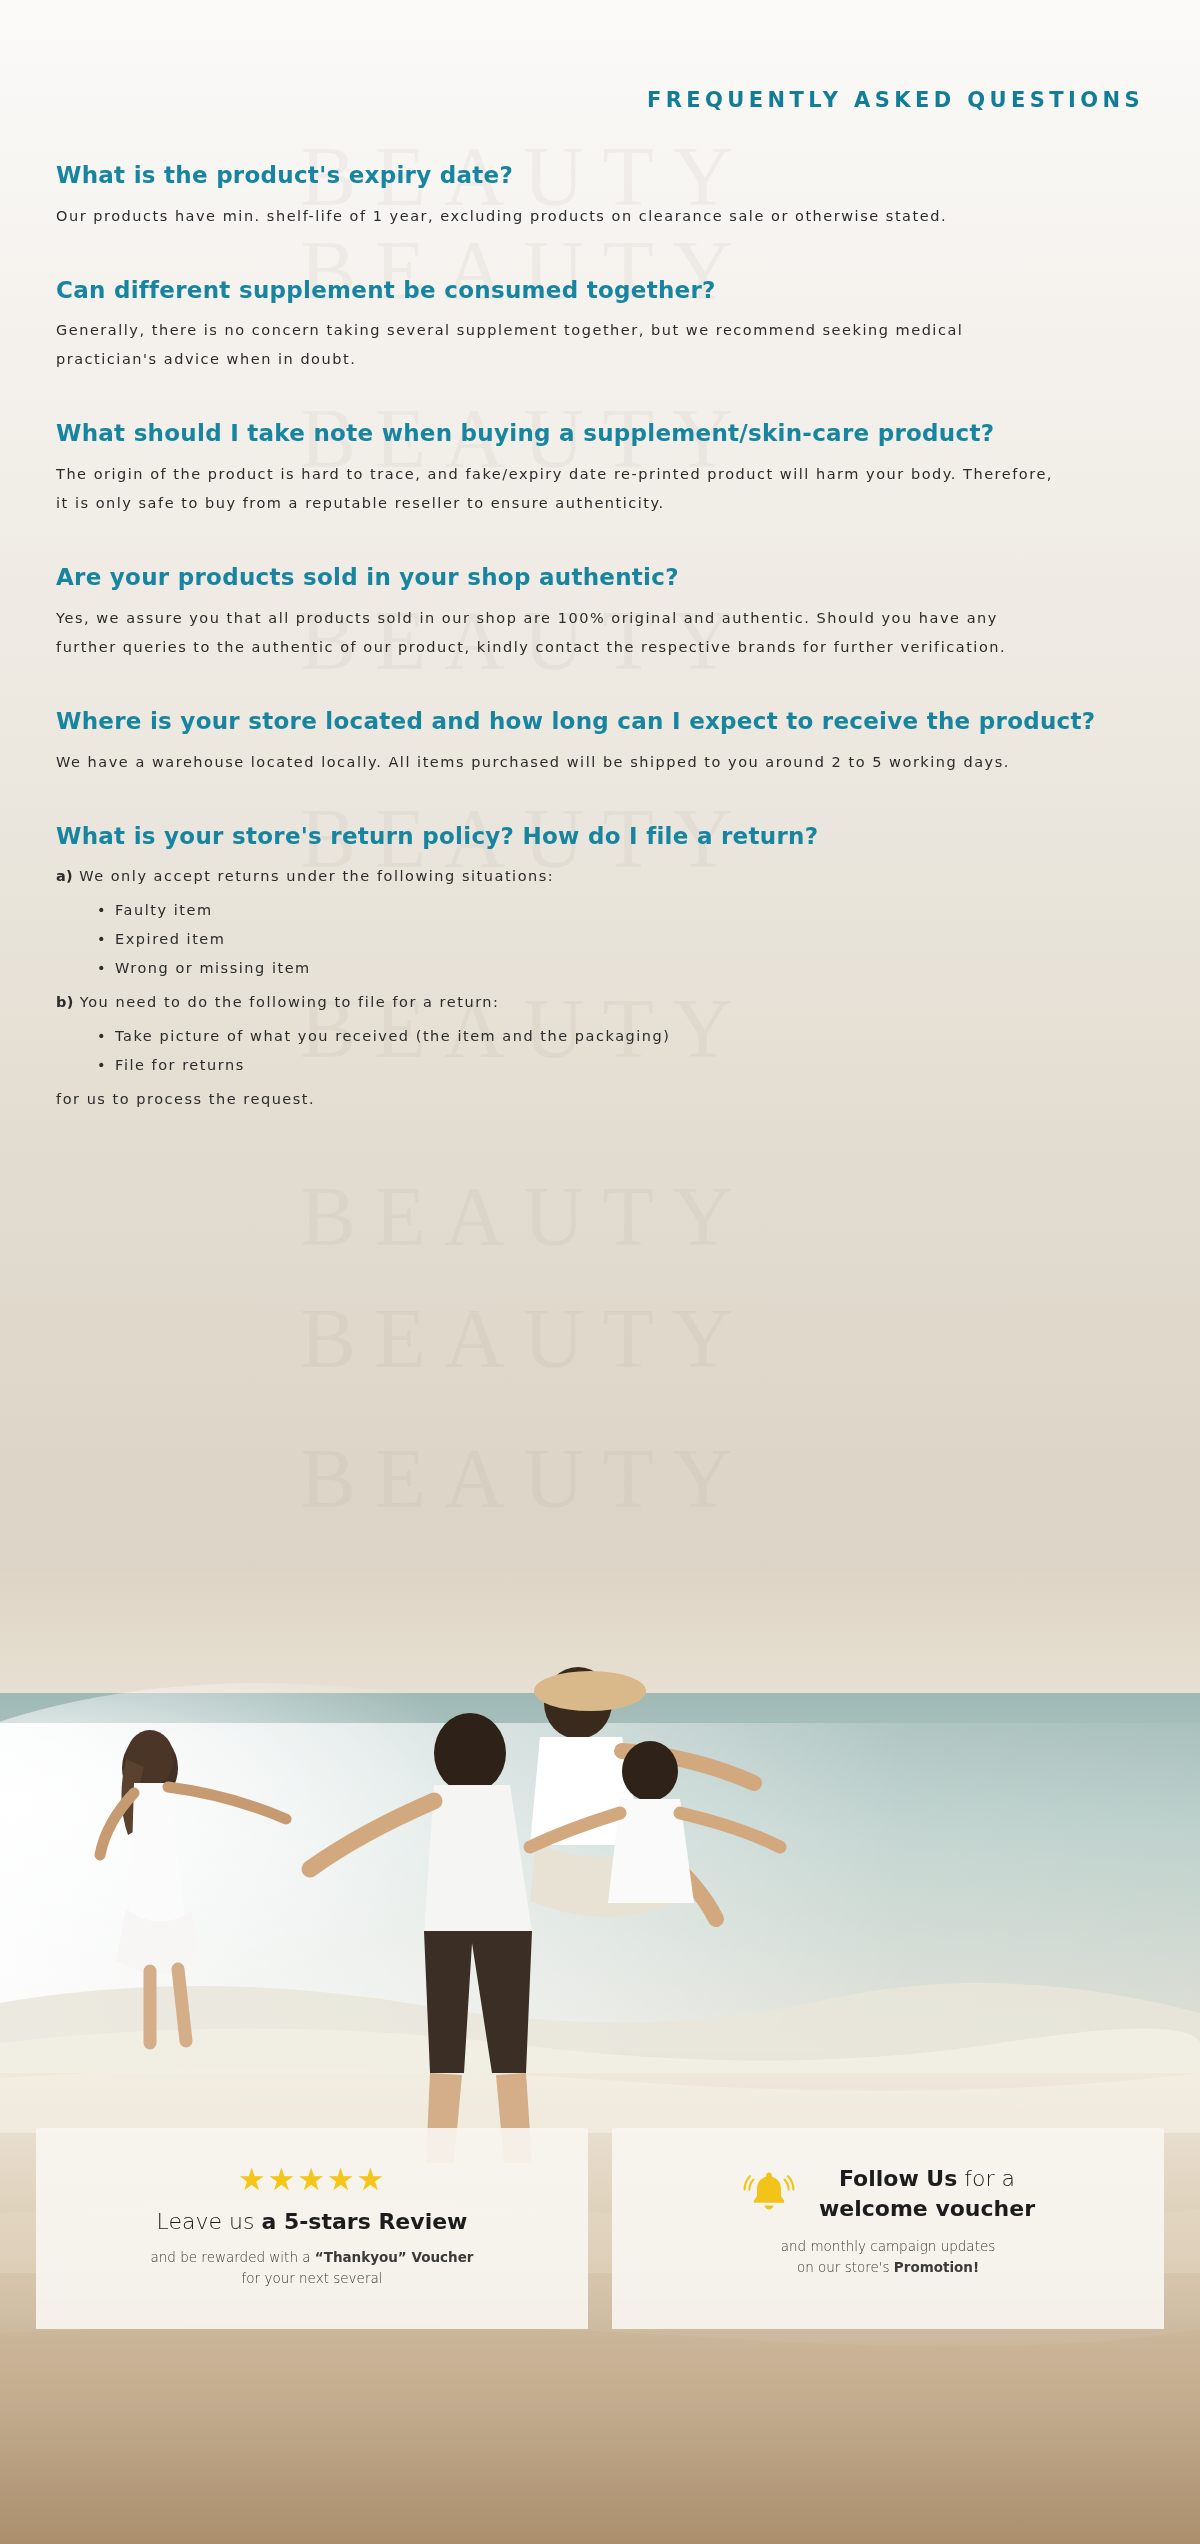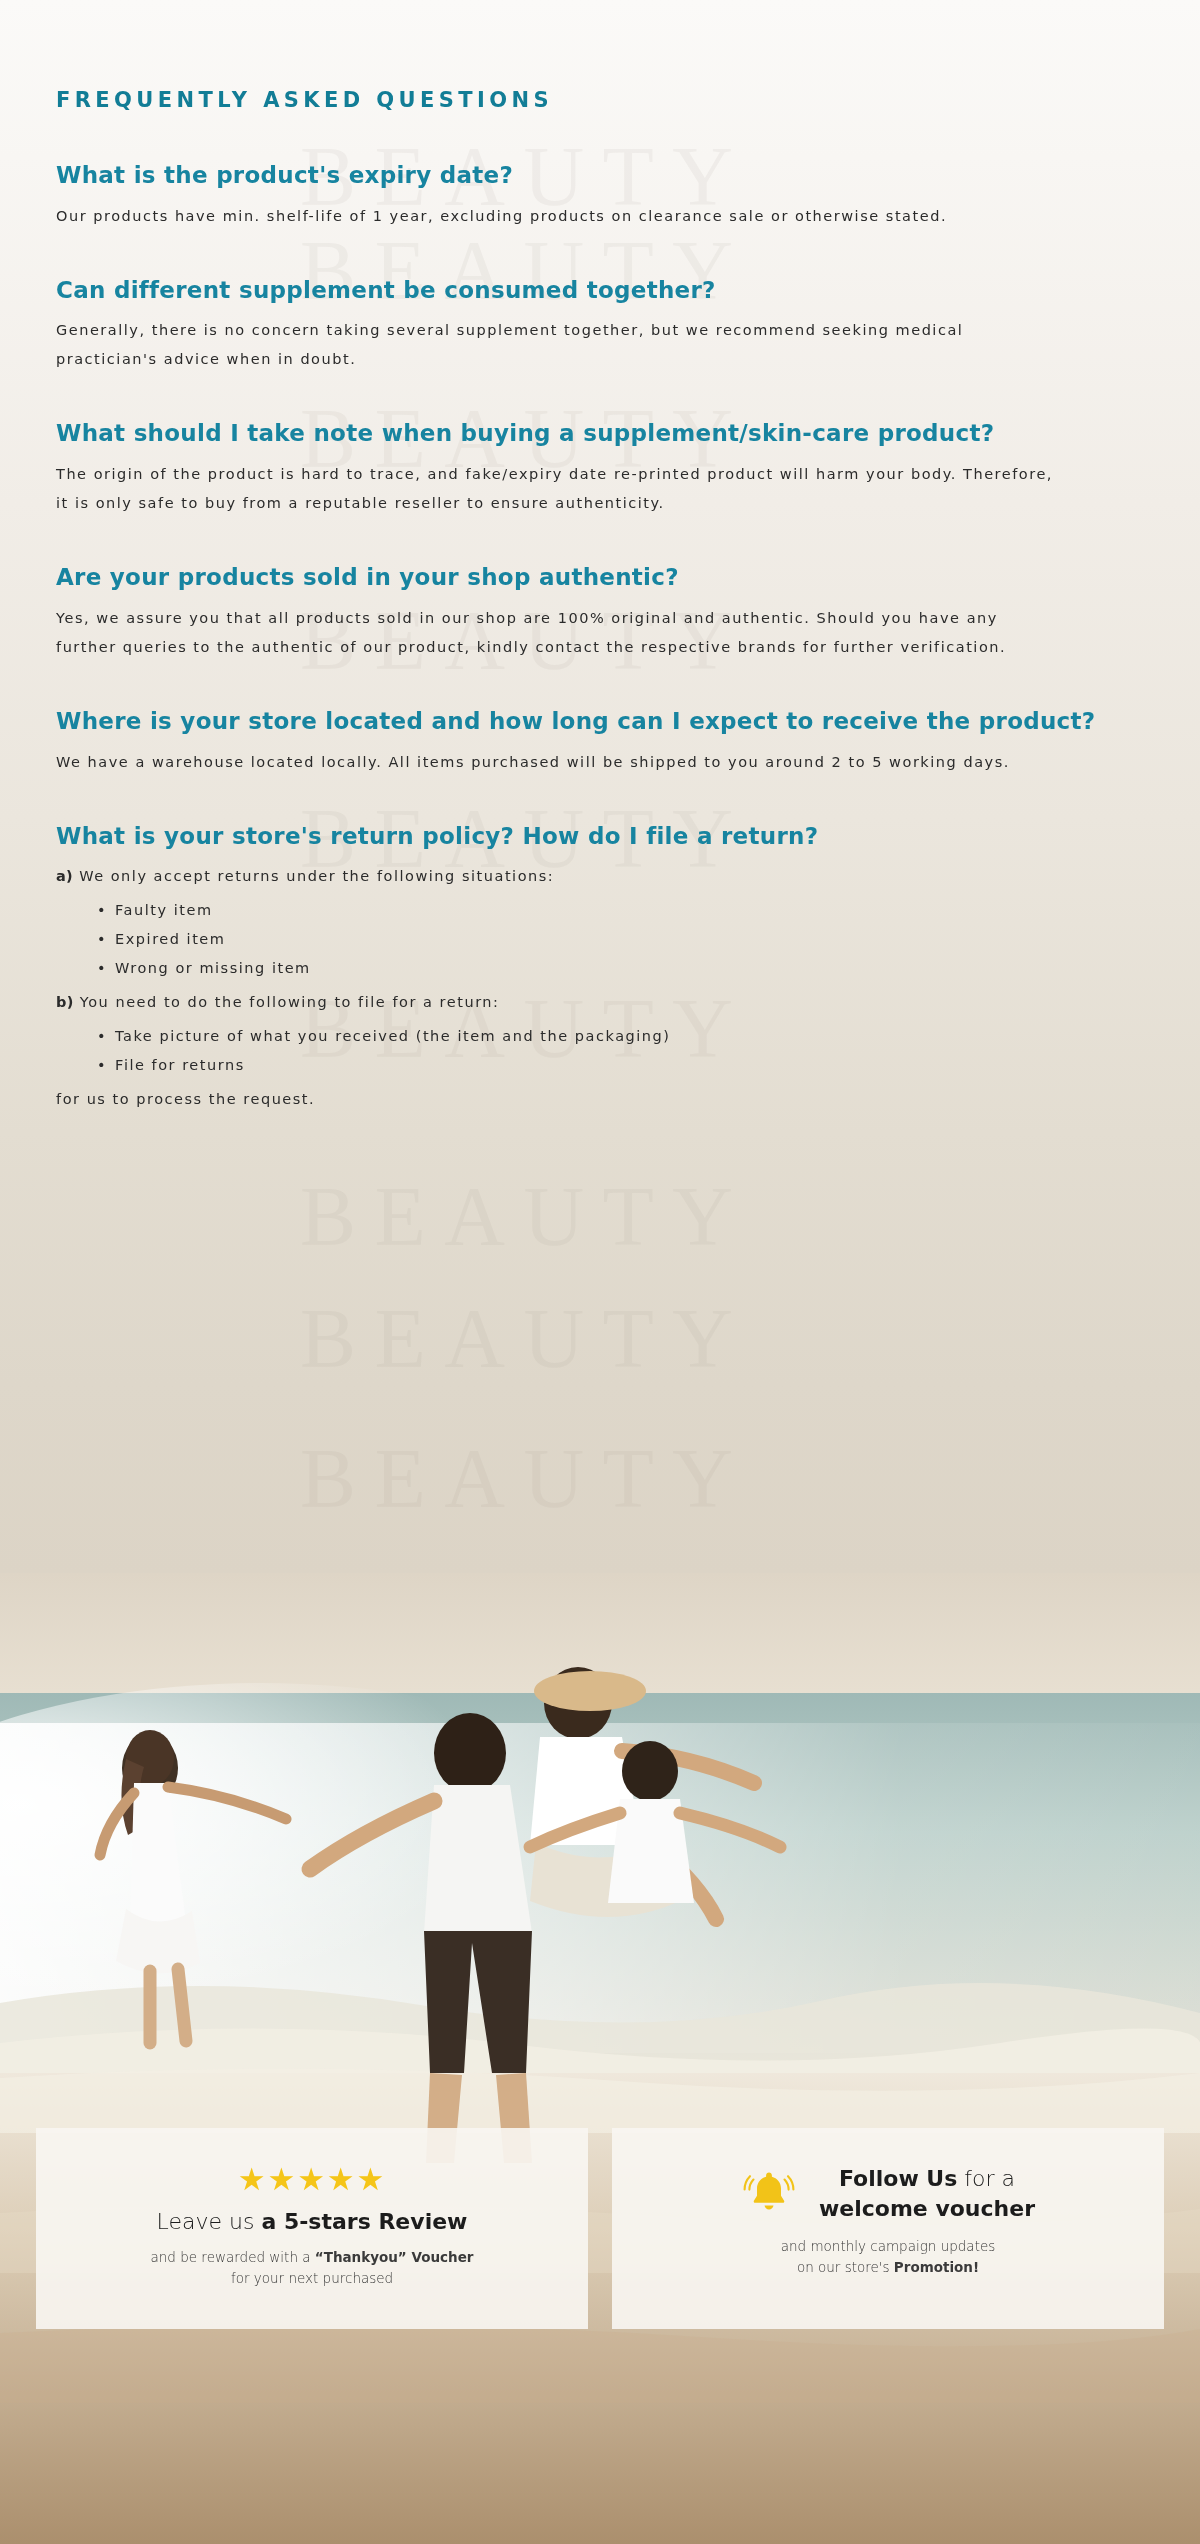--- a/index.html
+++ b/index.html
@@ -64,7 +64,7 @@
   }
 
   .faq-title {
-    text-align:left;
+    text-align:right;
     color:#127d96;
     font-size:21px;
     font-weight:700;

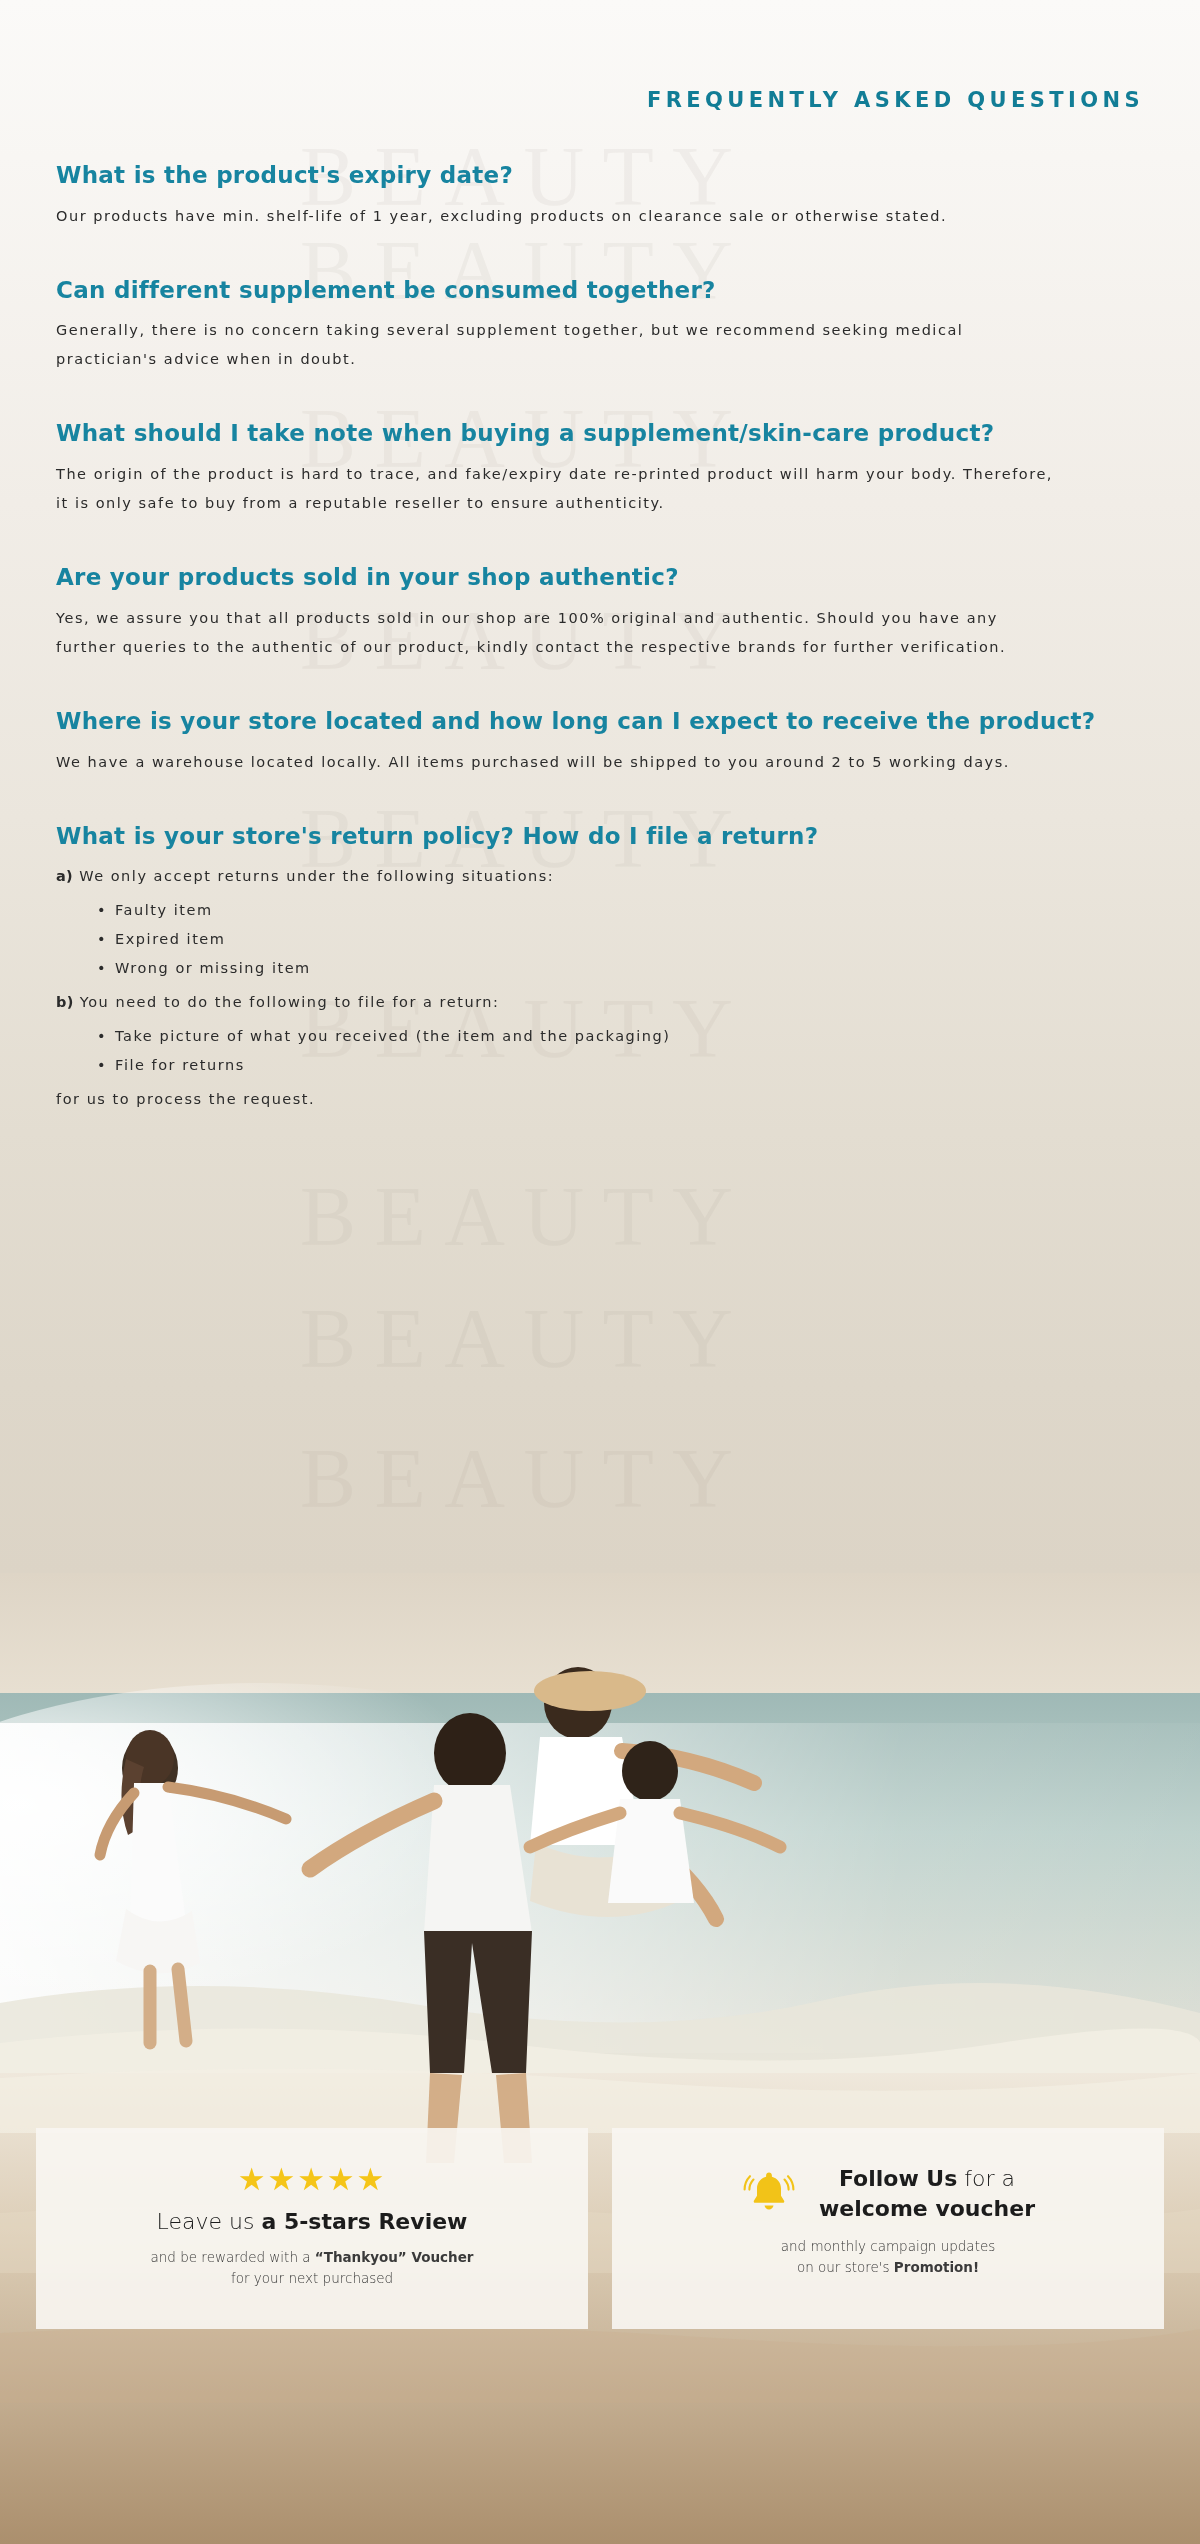--- a/index.html
+++ b/index.html
@@ -345,7 +345,7 @@
       </div>
       <div class="card-sub">
         <span>and be rewarded with a </span><b>“Thankyou” Voucher</b><br>
-        <span>for your next purchased</span>
+        <span>for your next several</span>
       </div>
     </div>
 

